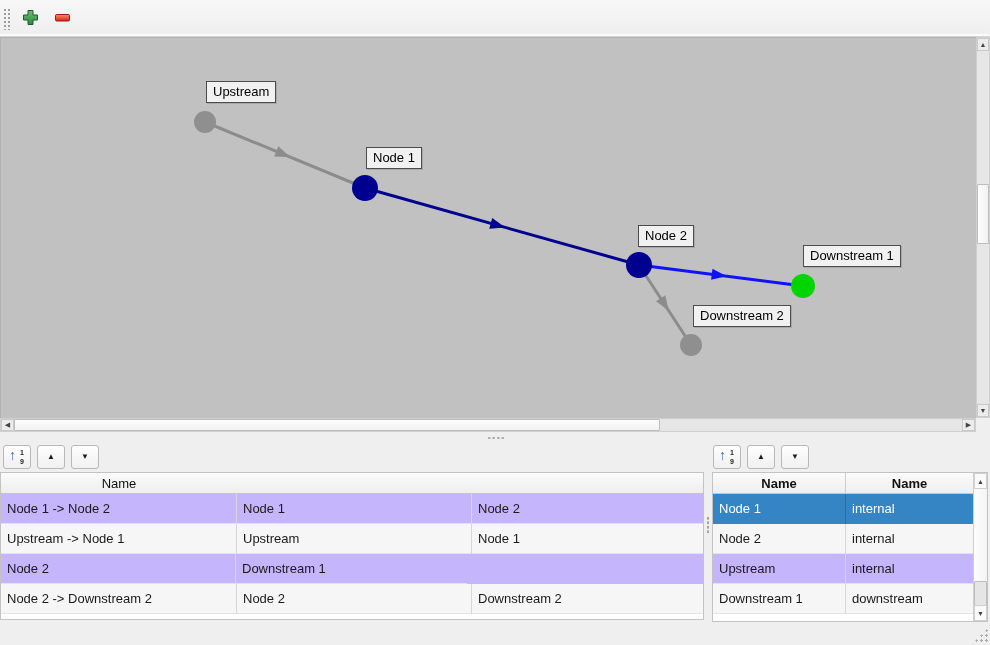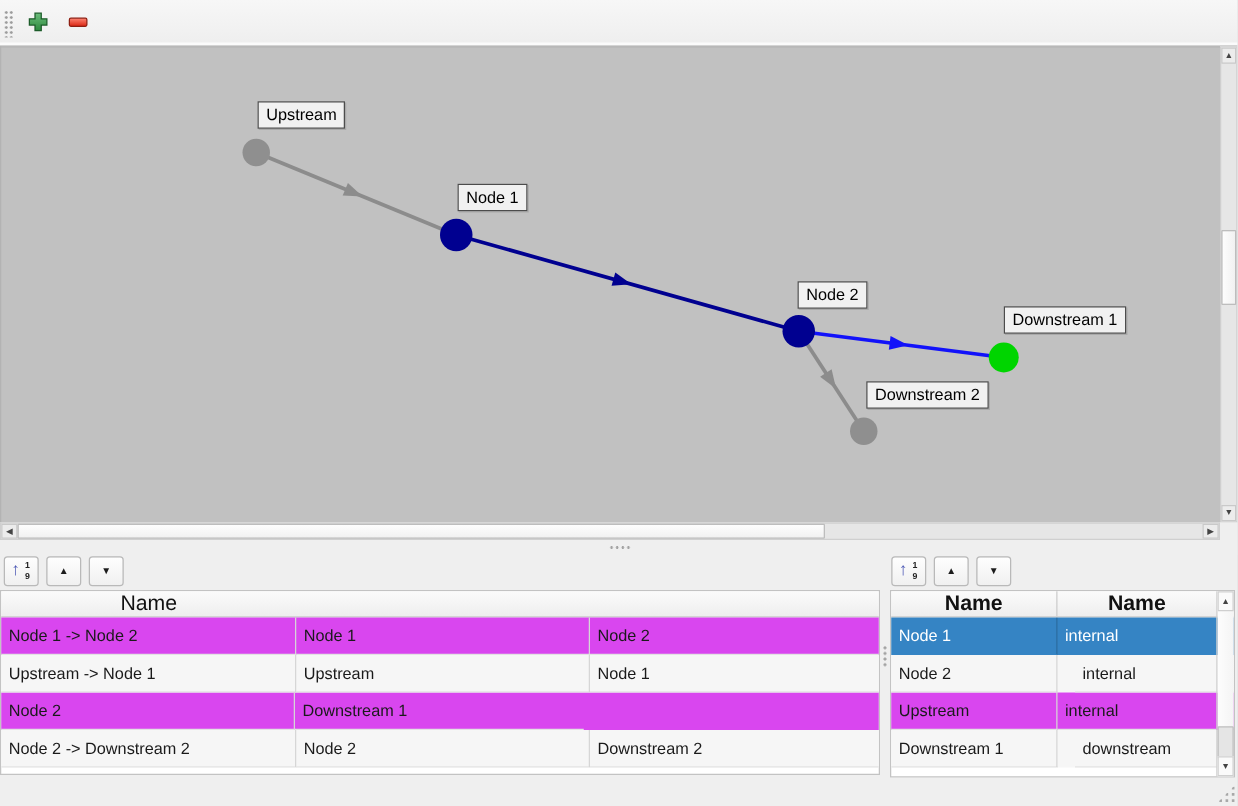--- a/index.html
+++ b/index.html
@@ -74,7 +74,7 @@
   #nodes-table { left:712px; top:472px; width:276px; height:150px; }
   .thead { display:flex; height:21px; background:linear-gradient(#fbfbfb,#eeeeee);
     border-bottom:1px solid #c6c6c6; }
-  .th { font-size:17px; display:flex; align-items:center; justify-content:center;
+  .th { font-size:13px; display:flex; align-items:center; justify-content:center;
     border-right:1px solid #cccccc; color:#111; cursor:pointer; }
   .th:last-child { border-right:none; }
   #nodes-table .th { font-weight:bold; }

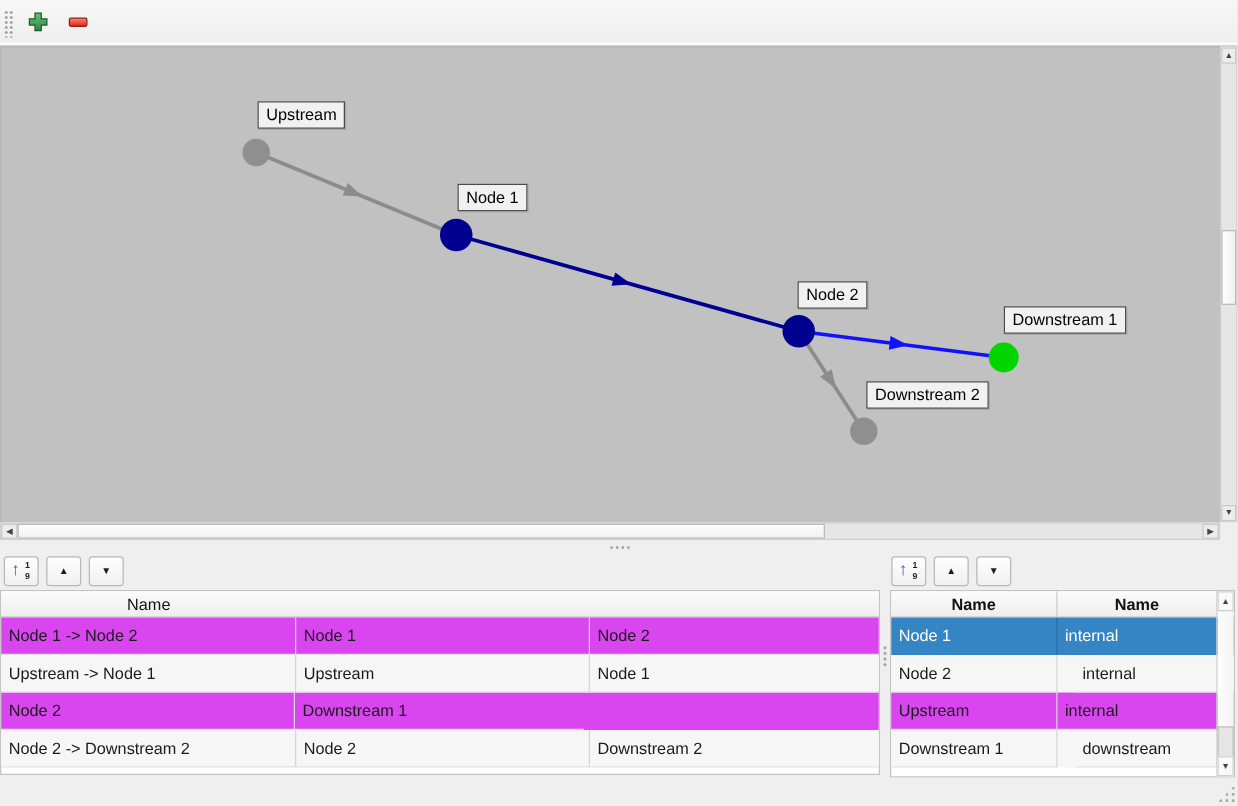--- a/index.html
+++ b/index.html
@@ -78,7 +78,7 @@
     border-right:1px solid #cccccc; color:#111; cursor:pointer; }
   .th:last-child { border-right:none; }
   #nodes-table .th { font-weight:bold; }
-  .trow { display:flex; height:30px; background:#d946ef; }
+  .trow { display:flex; height:30px; background:#c4b5fd; }
   .trow.alt { background:#f6f6f6;justify-content:space-between; }
   .trow.selected { background:#3584c4; color:#fff; }
   .td { font-size:13px; display:flex; align-items:center; padding-left:6px;

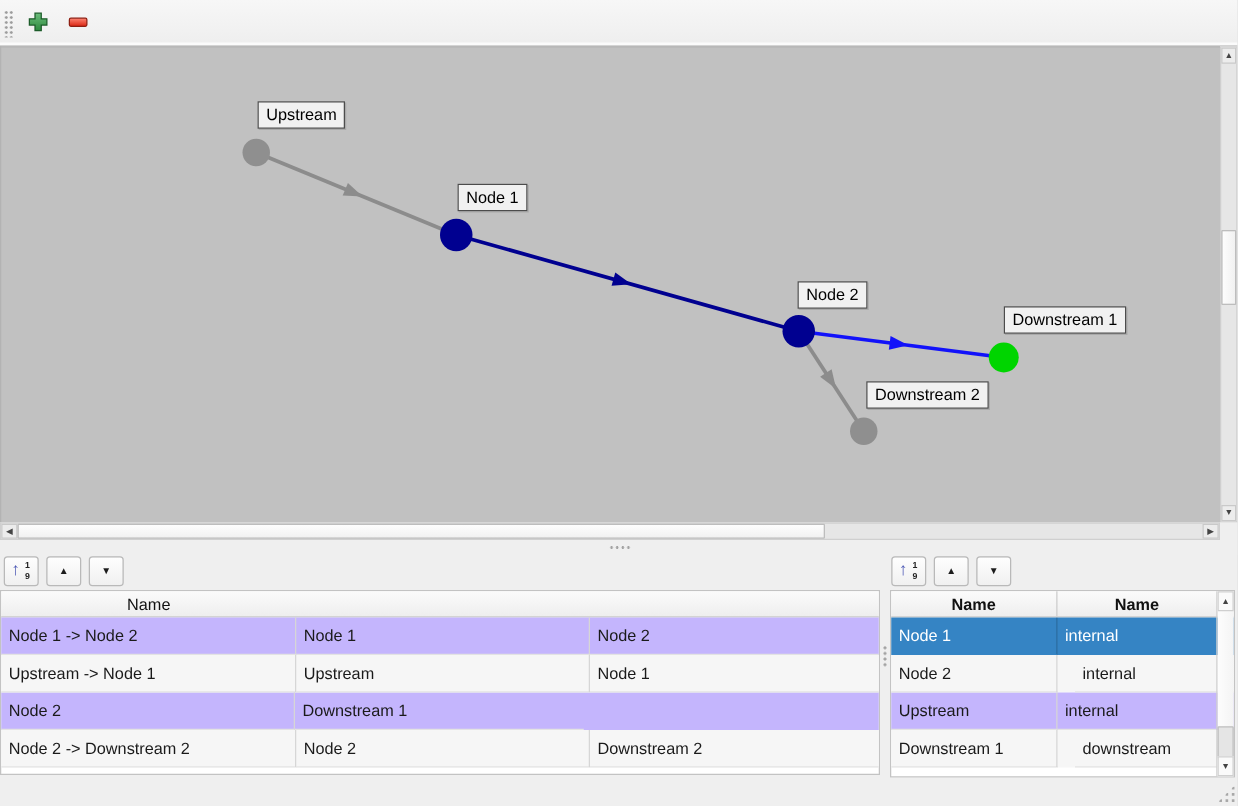--- a/index.html
+++ b/index.html
@@ -79,7 +79,7 @@
   .th:last-child { border-right:none; }
   #nodes-table .th { font-weight:bold; }
   .trow { display:flex; height:30px; background:#c4b5fd; }
-  .trow.alt { background:#f6f6f6;justify-content:space-between; }
+  .trow.alt { background:#f6f6f6; }
   .trow.selected { background:#3584c4; color:#fff; }
   .td { font-size:13px; display:flex; align-items:center; padding-left:6px;
     border-right:1px solid #d6d6d6; border-bottom:1px solid #e3e3e3;

